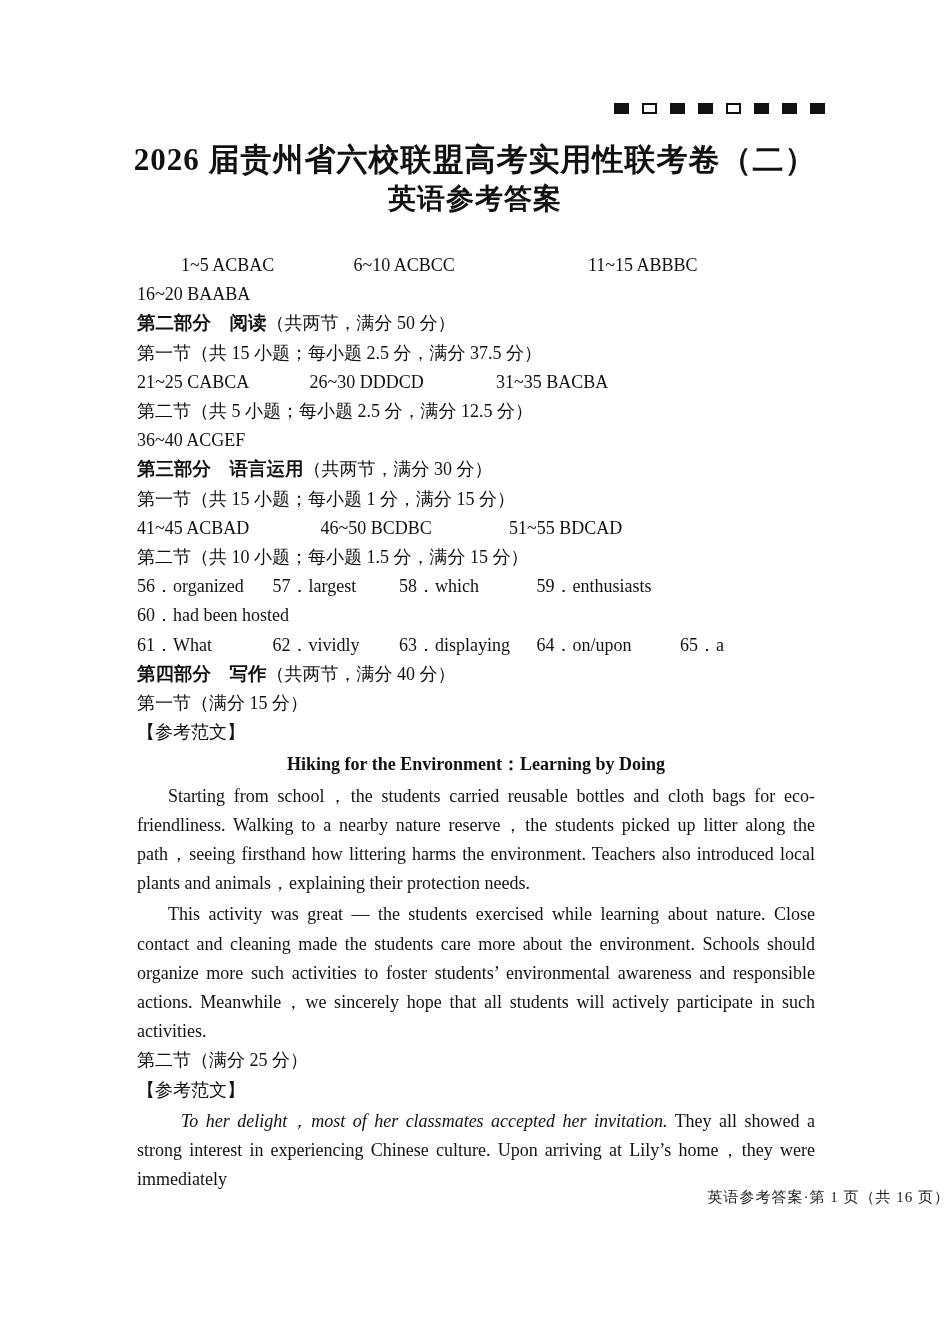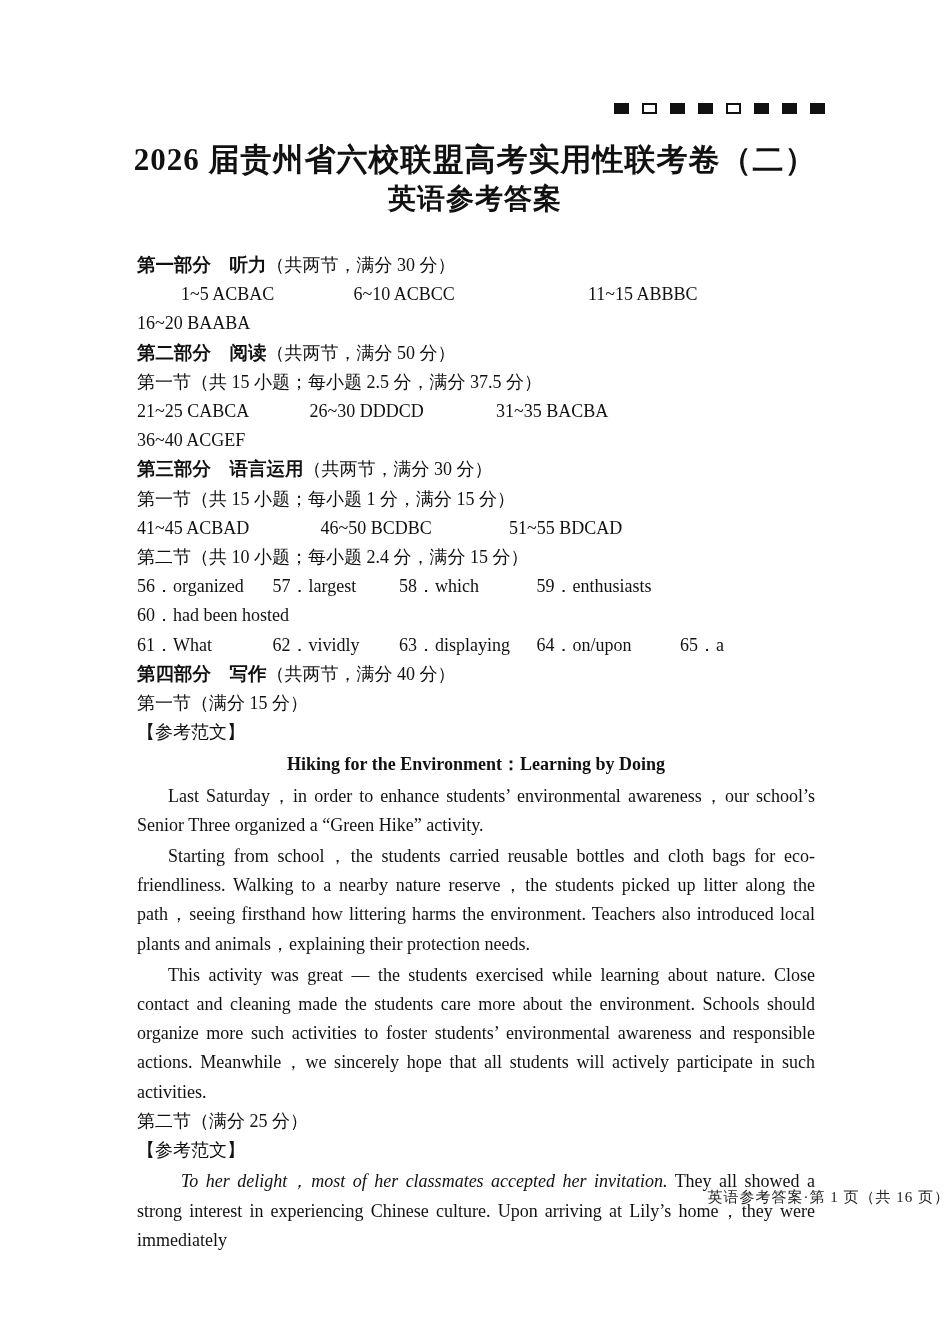--- a/index.html
+++ b/index.html
@@ -74,7 +74,6 @@
 
   <div class="content">
 
-    <p><b class="hb">第一部分　听力</b><span>（共两节，满分 30 分）</span></p>
     <p class="cols c4a">
       <span>1~5 ACBAC</span>
       <span>6~10 ACBCC</span>

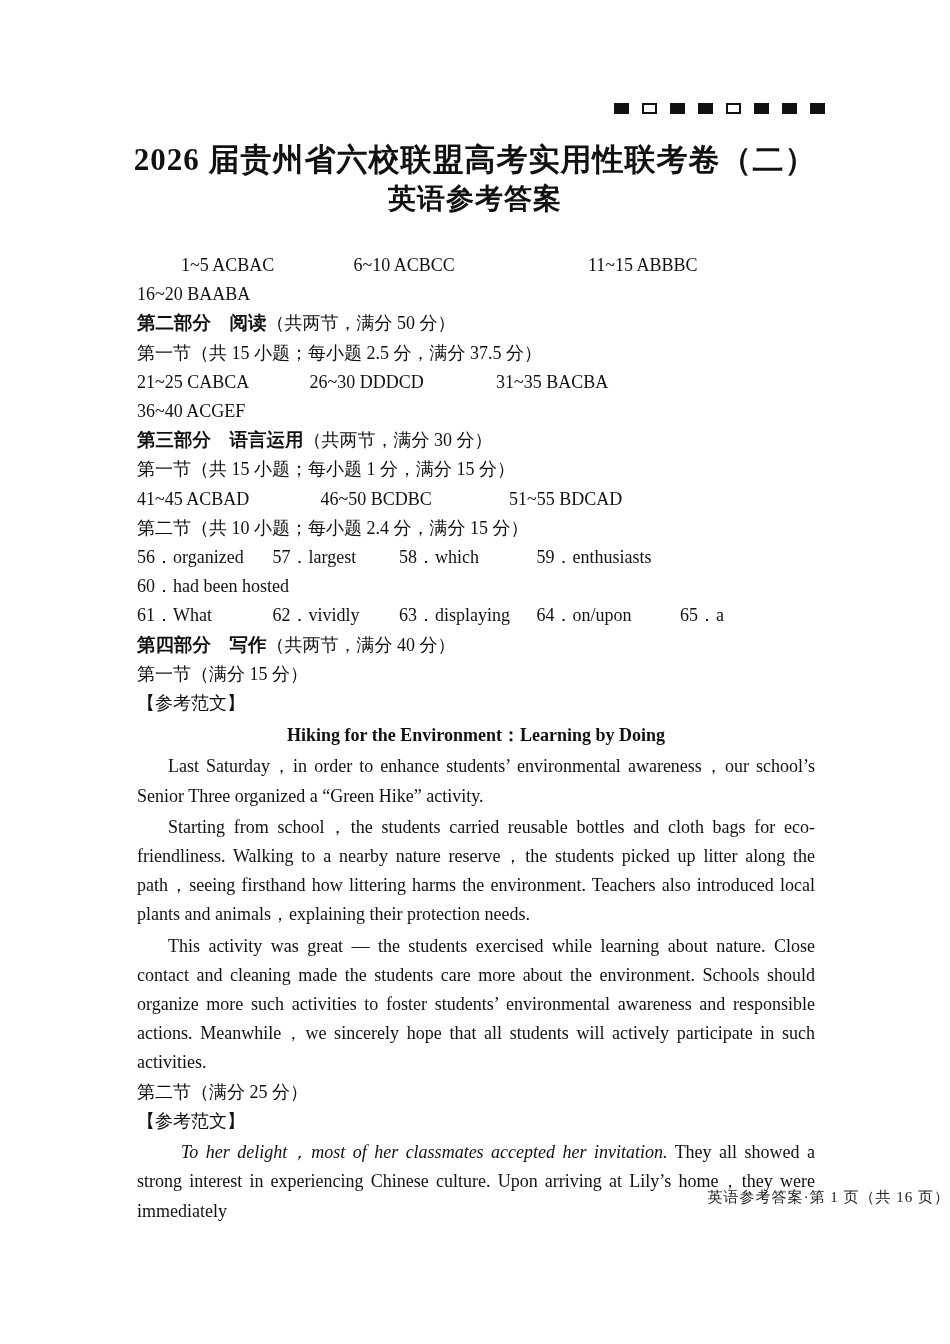--- a/index.html
+++ b/index.html
@@ -88,6 +88,7 @@
       <span>26~30 DDDCD</span>
       <span>31~35 BACBA</span>
     </p>
+    <p>第二节（共 5 小题；每小题 2.5 分，满分 12.5 分）</p>
     <p>36~40 ACGEF</p>
 
     <p><b class="hb">第三部分　语言运用</b><span>（共两节，满分 30 分）</span></p>

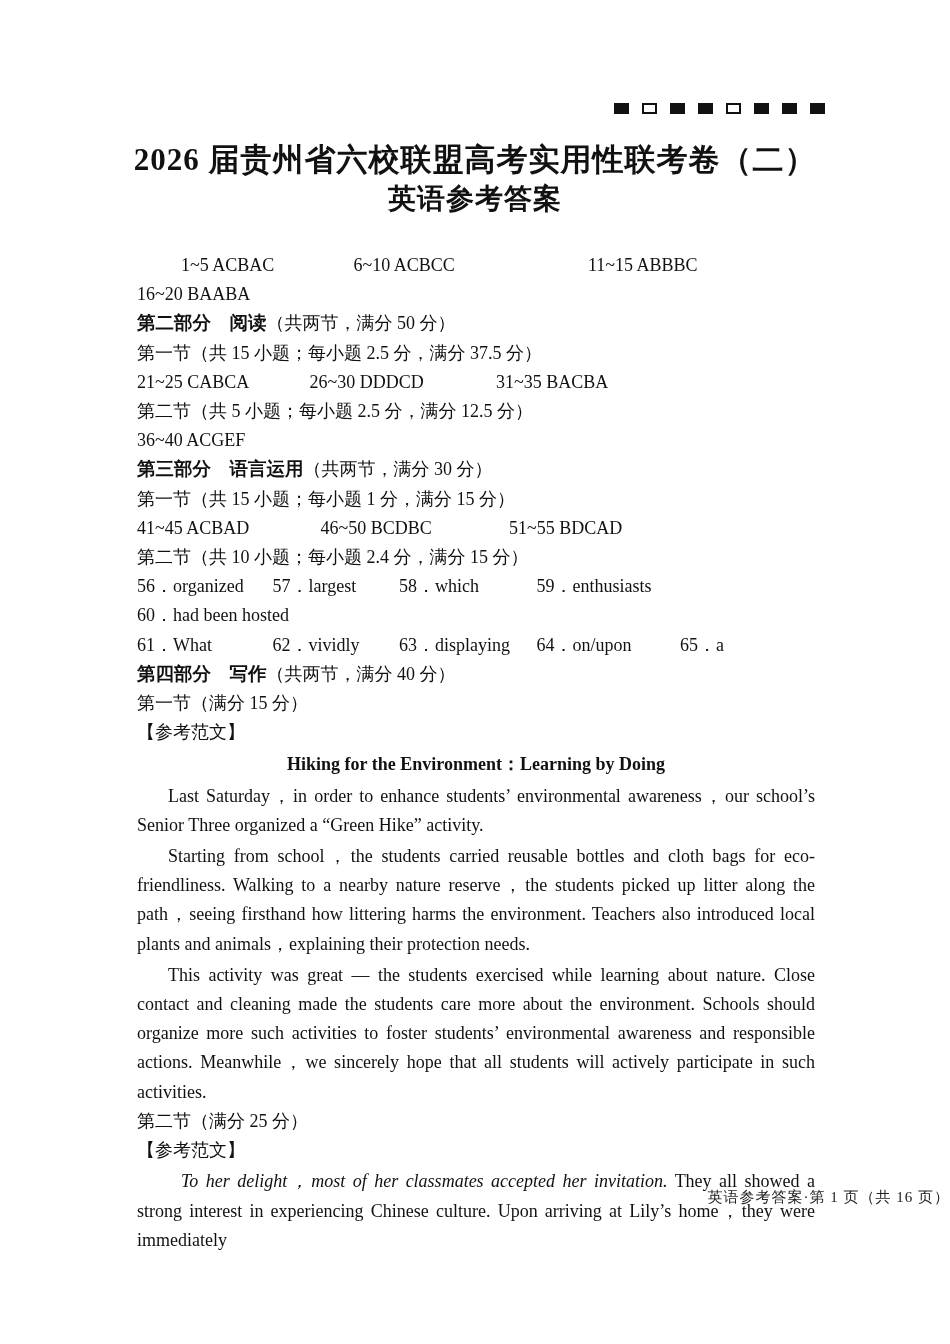--- a/index.html
+++ b/index.html
@@ -98,7 +98,7 @@
       <span>46~50 BCDBC</span>
       <span>51~55 BDCAD</span>
     </p>
-    <p>第二节（共 10 小题；每小题 2.4 分，满分 15 分）</p>
+    <p>第二节（共 10 小题；每小题 1.5 分，满分 15 分）</p>
     <p class="cols c5">
       <span>56．organized</span>
       <span>57．largest</span>

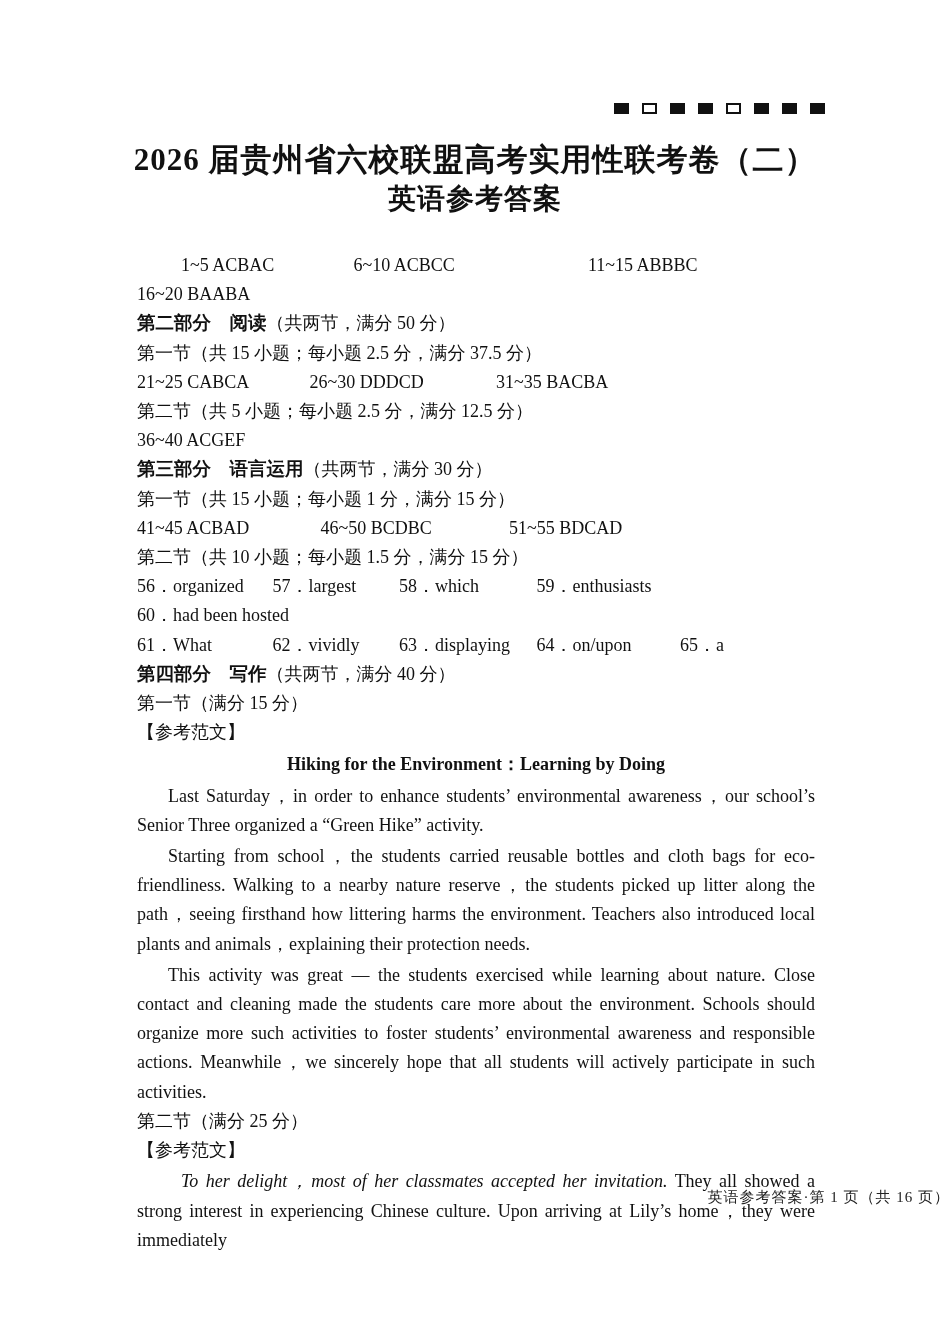--- a/index.html
+++ b/index.html
@@ -119,7 +119,6 @@
     <p>【参考范文】</p>
 
     <p class="essay-title">Hiking for the Environment：Learning by Doing</p>
-    <p class="para">Last Saturday，in order to enhance students’ environmental awareness，our school’s Senior Three organized a “Green Hike” activity.</p>
     <p class="para">Starting from school，the students carried reusable bottles and cloth bags for eco-friendliness. Walking to a nearby nature reserve，the students picked up litter along the path，seeing firsthand how littering harms the environment. Teachers also introduced local plants and animals，explaining their protection needs.</p>
     <p class="para">This activity was great — the students exercised while learning about nature. Close contact and cleaning made the students care more about the environment. Schools should organize more such activities to foster students’ environmental awareness and responsible actions. Meanwhile，we sincerely hope that all students will actively participate in such activities.</p>
 

